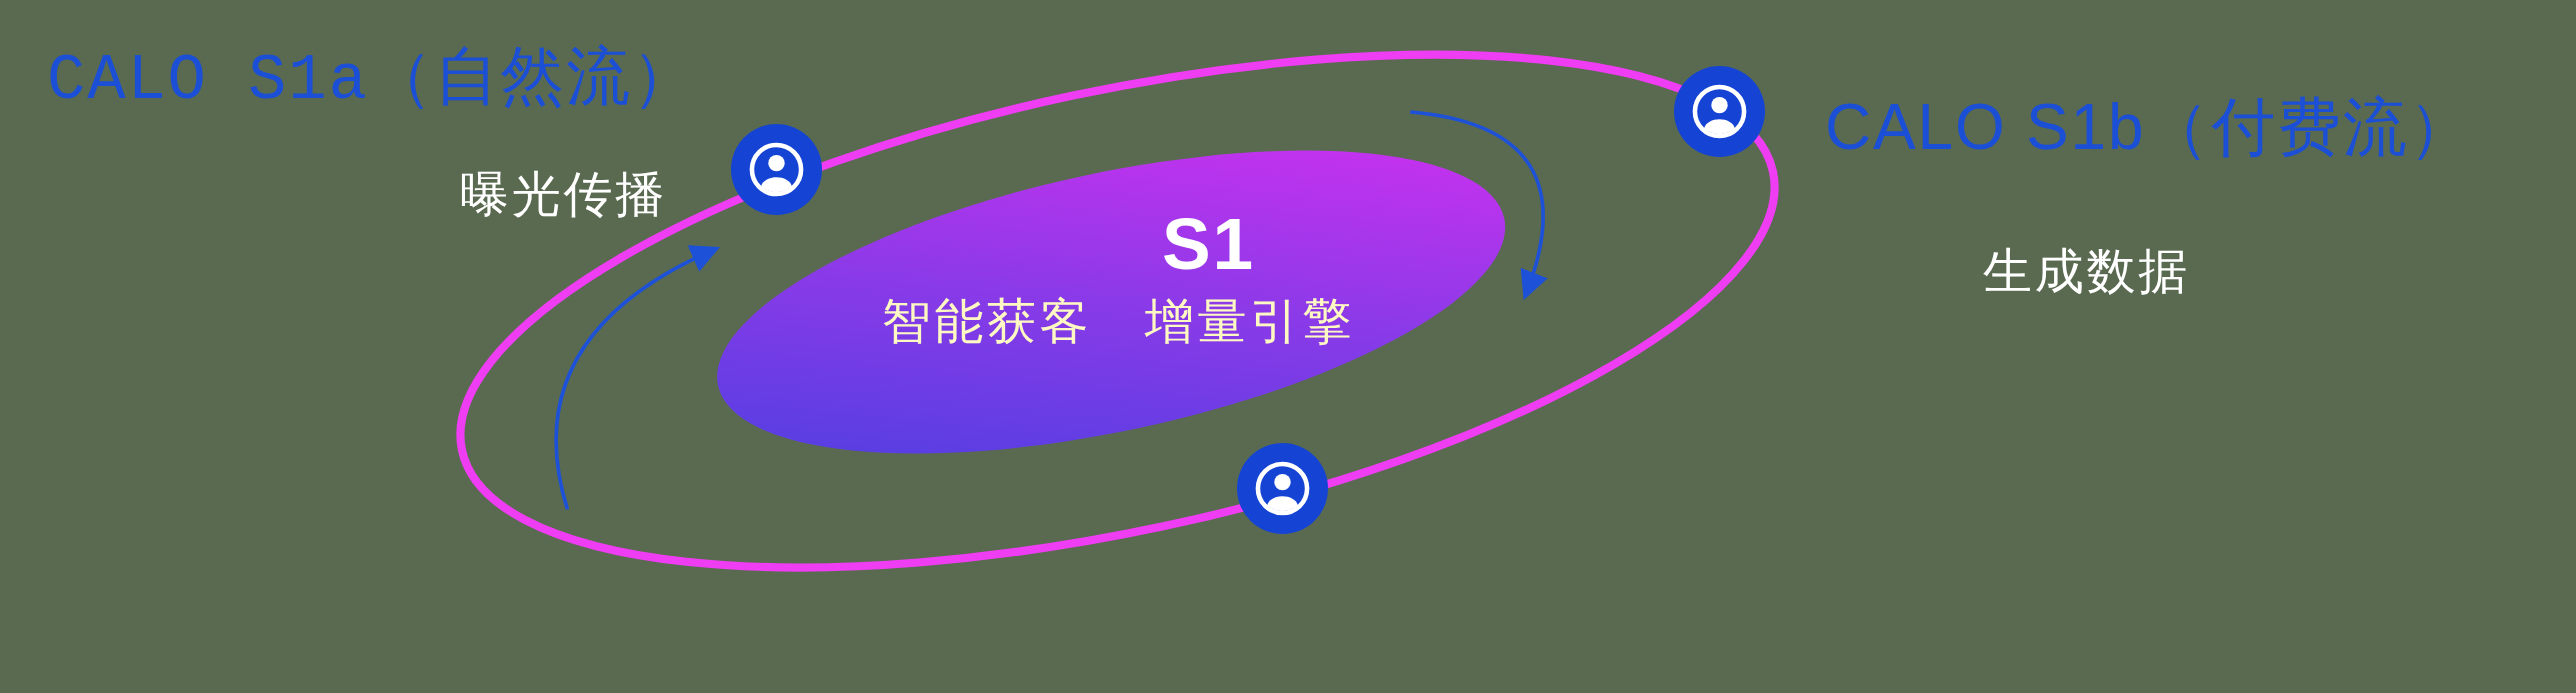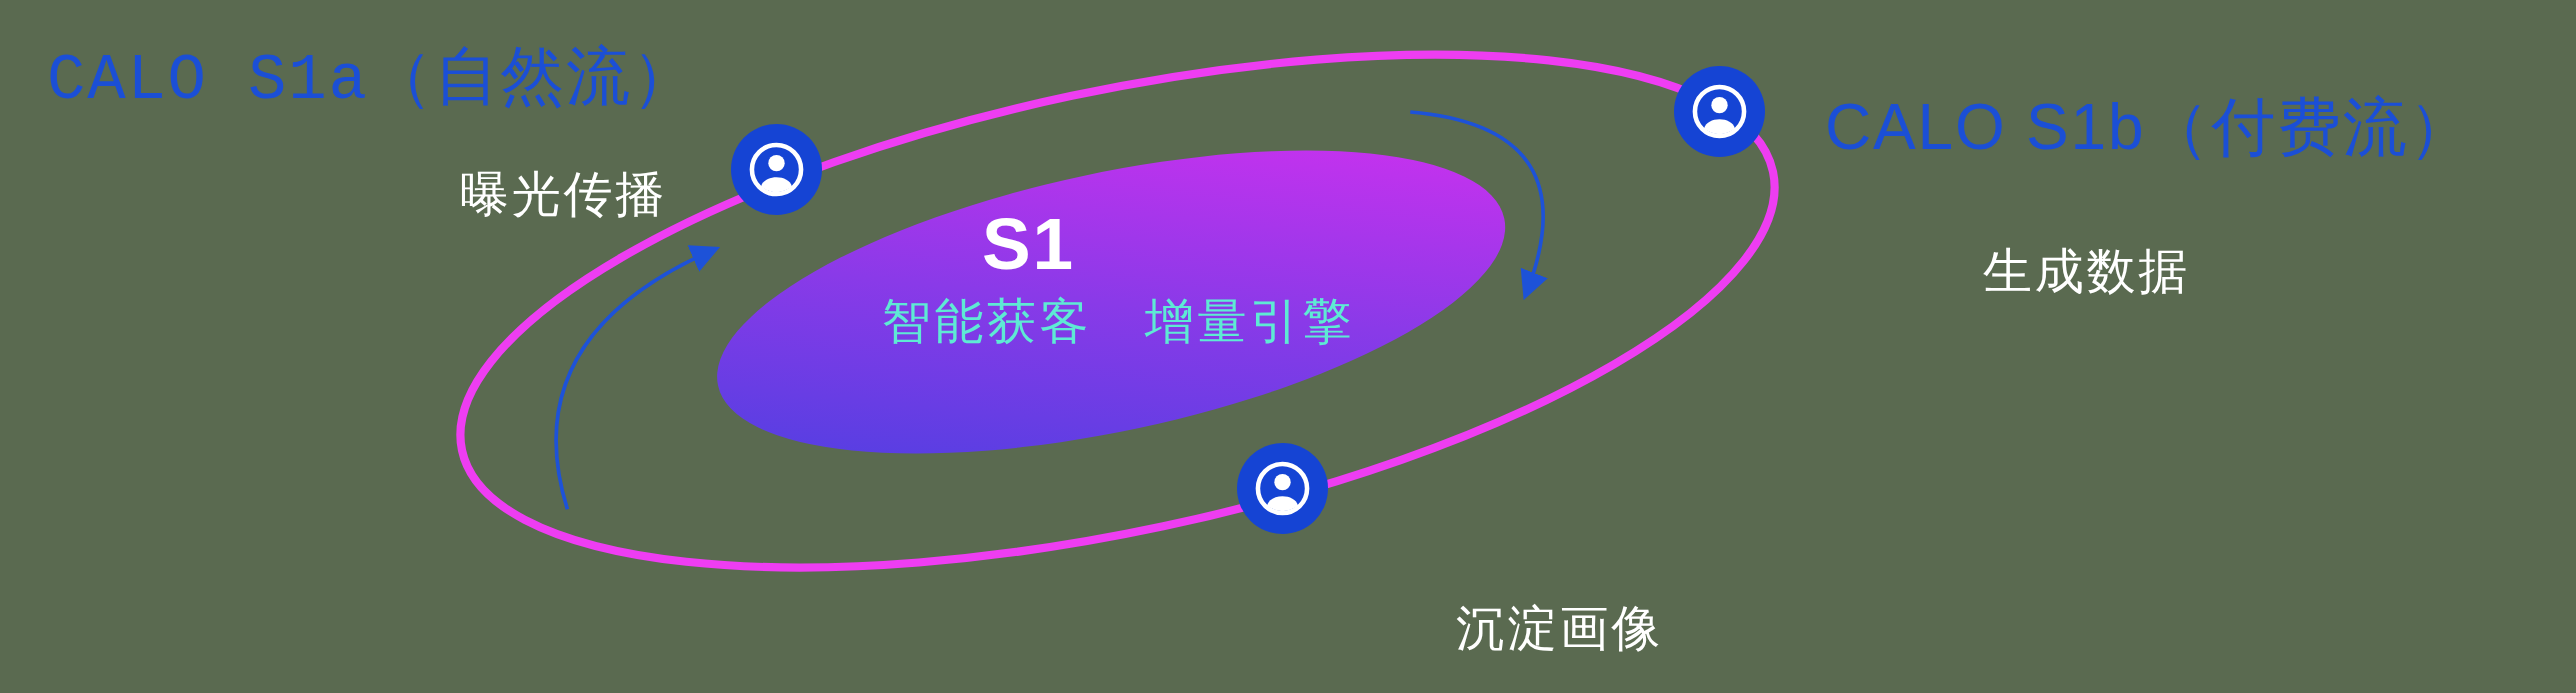--- a/index.html
+++ b/index.html
@@ -45,7 +45,7 @@
     position: absolute;
     left: 982px; top: 202px;
     width: 273px;
-    text-align: left;
+    text-align: right;
     color: #ffffff;
     font-size: 73px;
     font-weight: bold;

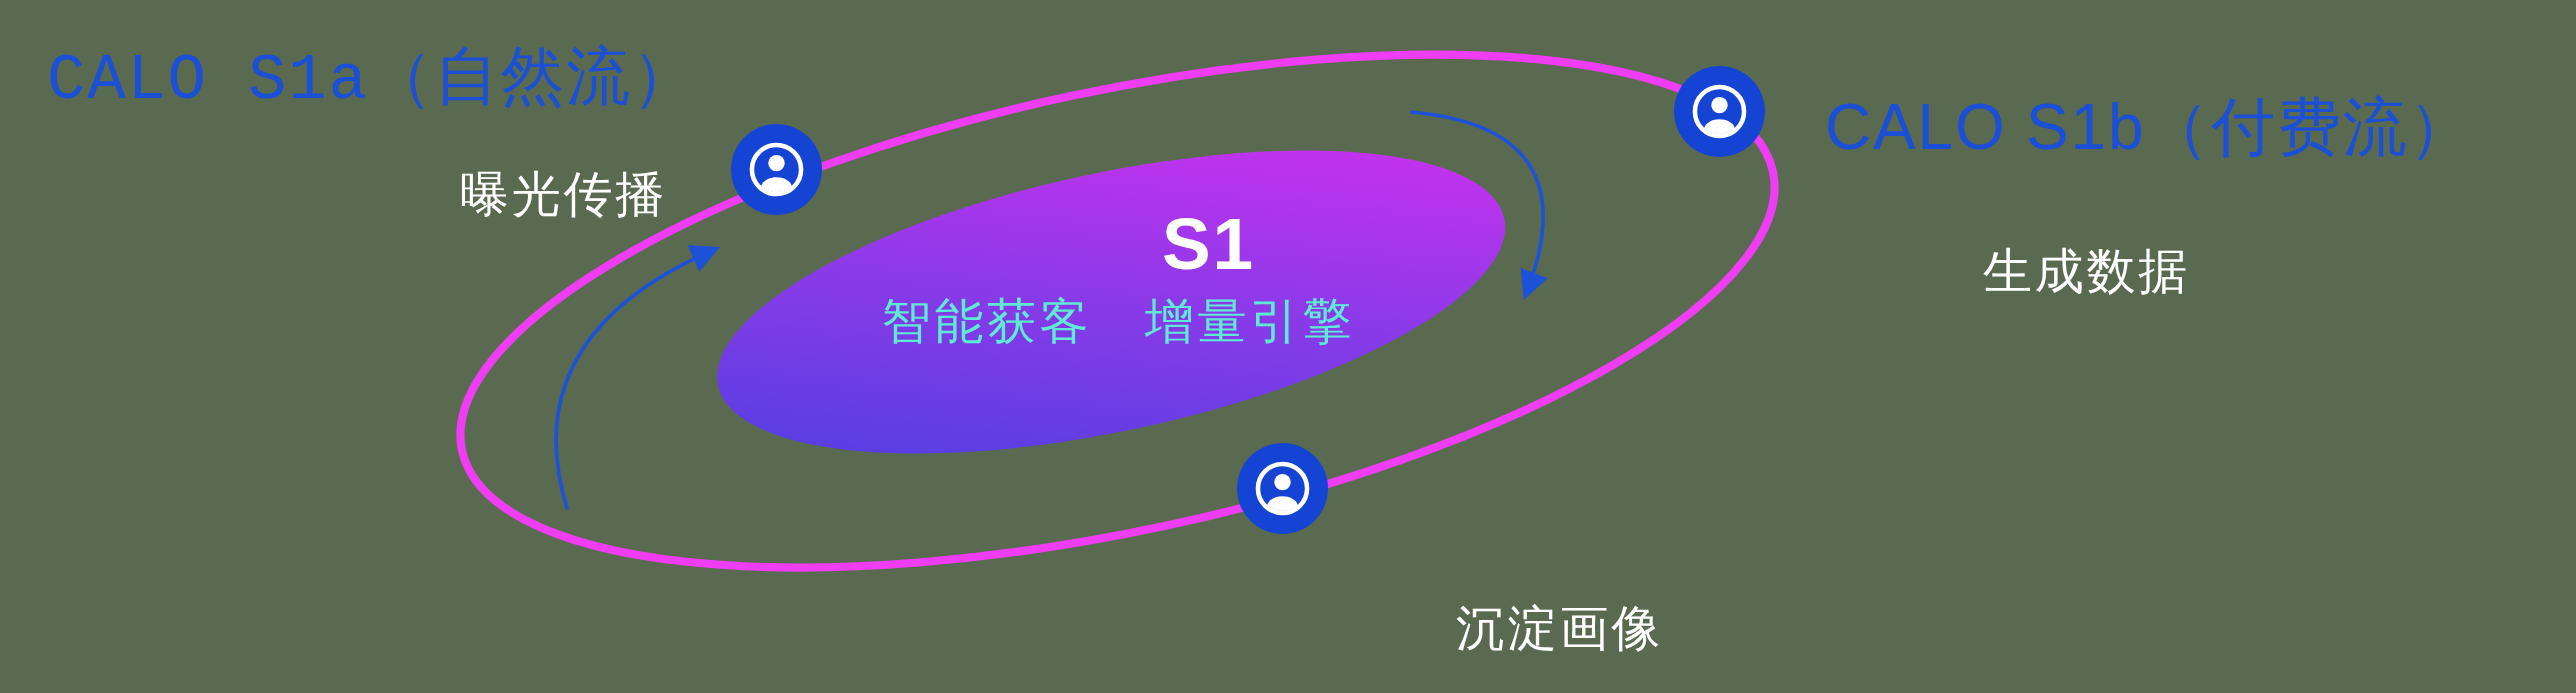--- a/index.html
+++ b/index.html
@@ -56,7 +56,7 @@
     left: 755px; top: 289px;
     width: 727px;
     text-align: center;
-    color: #5eead4;
+    color: #fef9c3;
     font-size: 49px;
     font-weight: 500;
     letter-spacing: 3.6px;

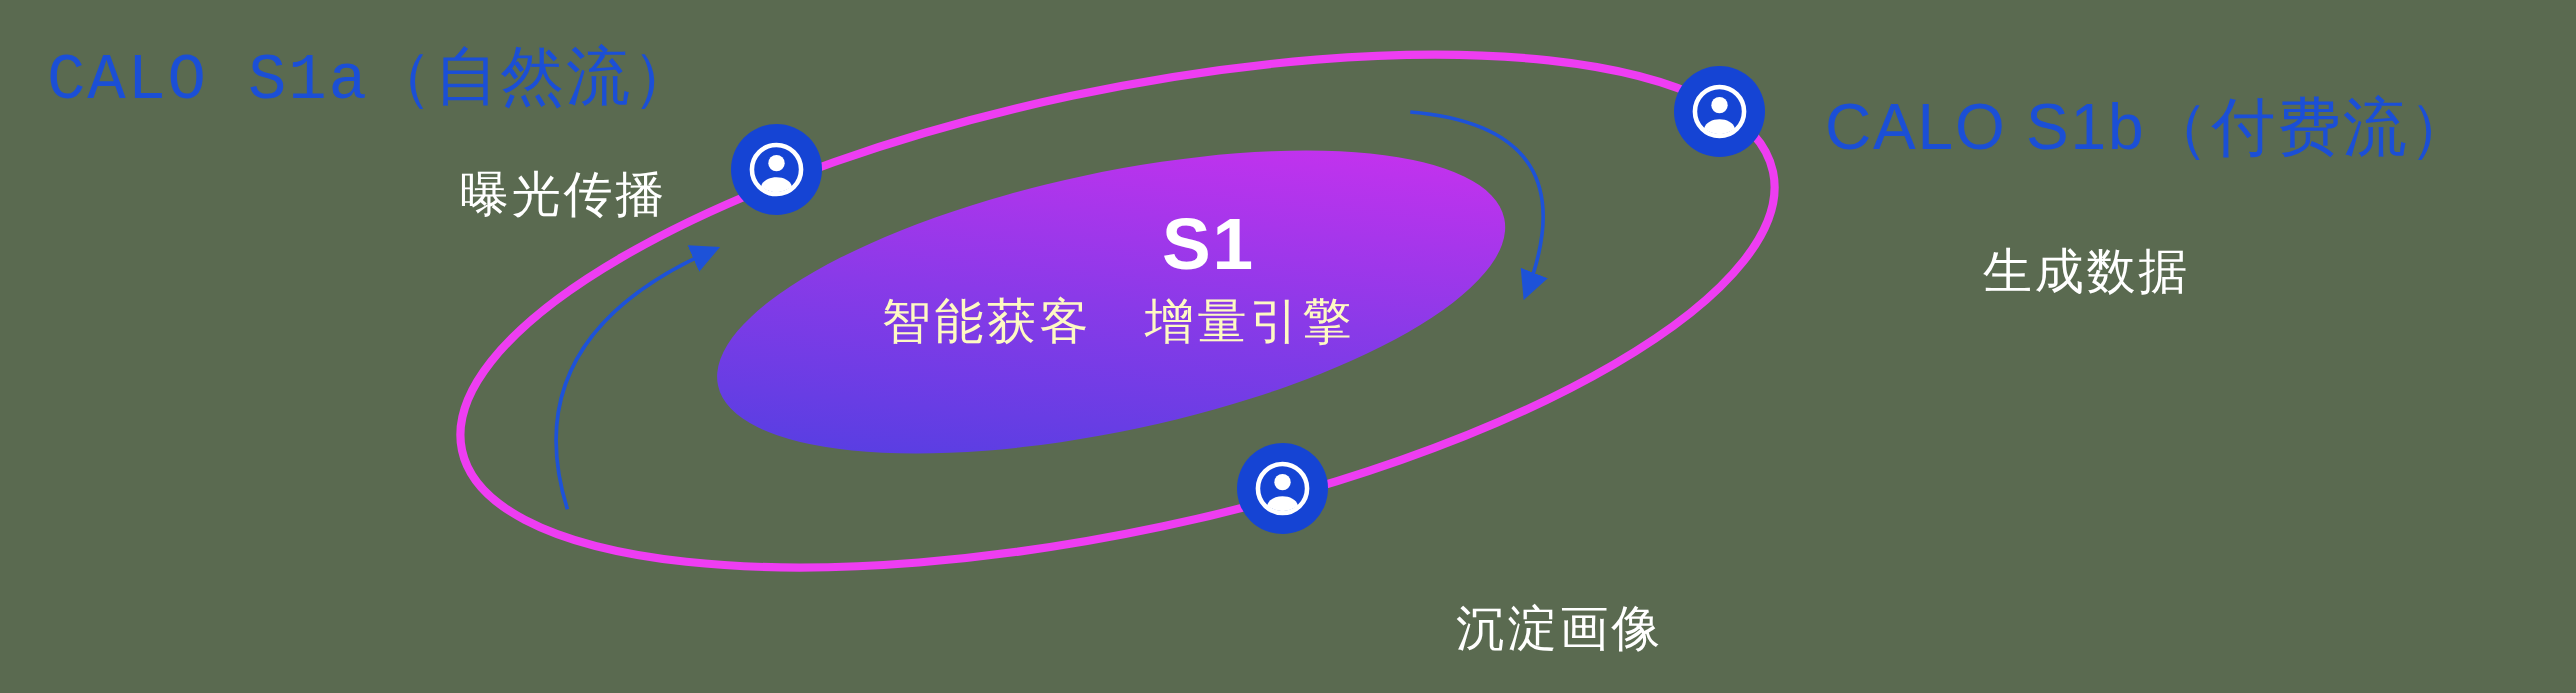--- a/index.html
+++ b/index.html
@@ -113,7 +113,6 @@
     </svg>
   </div>
 
-  <div class="node-sublabel" style="left:1423px; top:596px; width:273px;">沉淀画像</div>
   <div class="user-badge" style="left:1237px; top:443px;">
     <svg viewBox="0 0 100 100" width="91" height="91">
       <circle cx="50" cy="50" r="50" fill="#1544d4"></circle>

